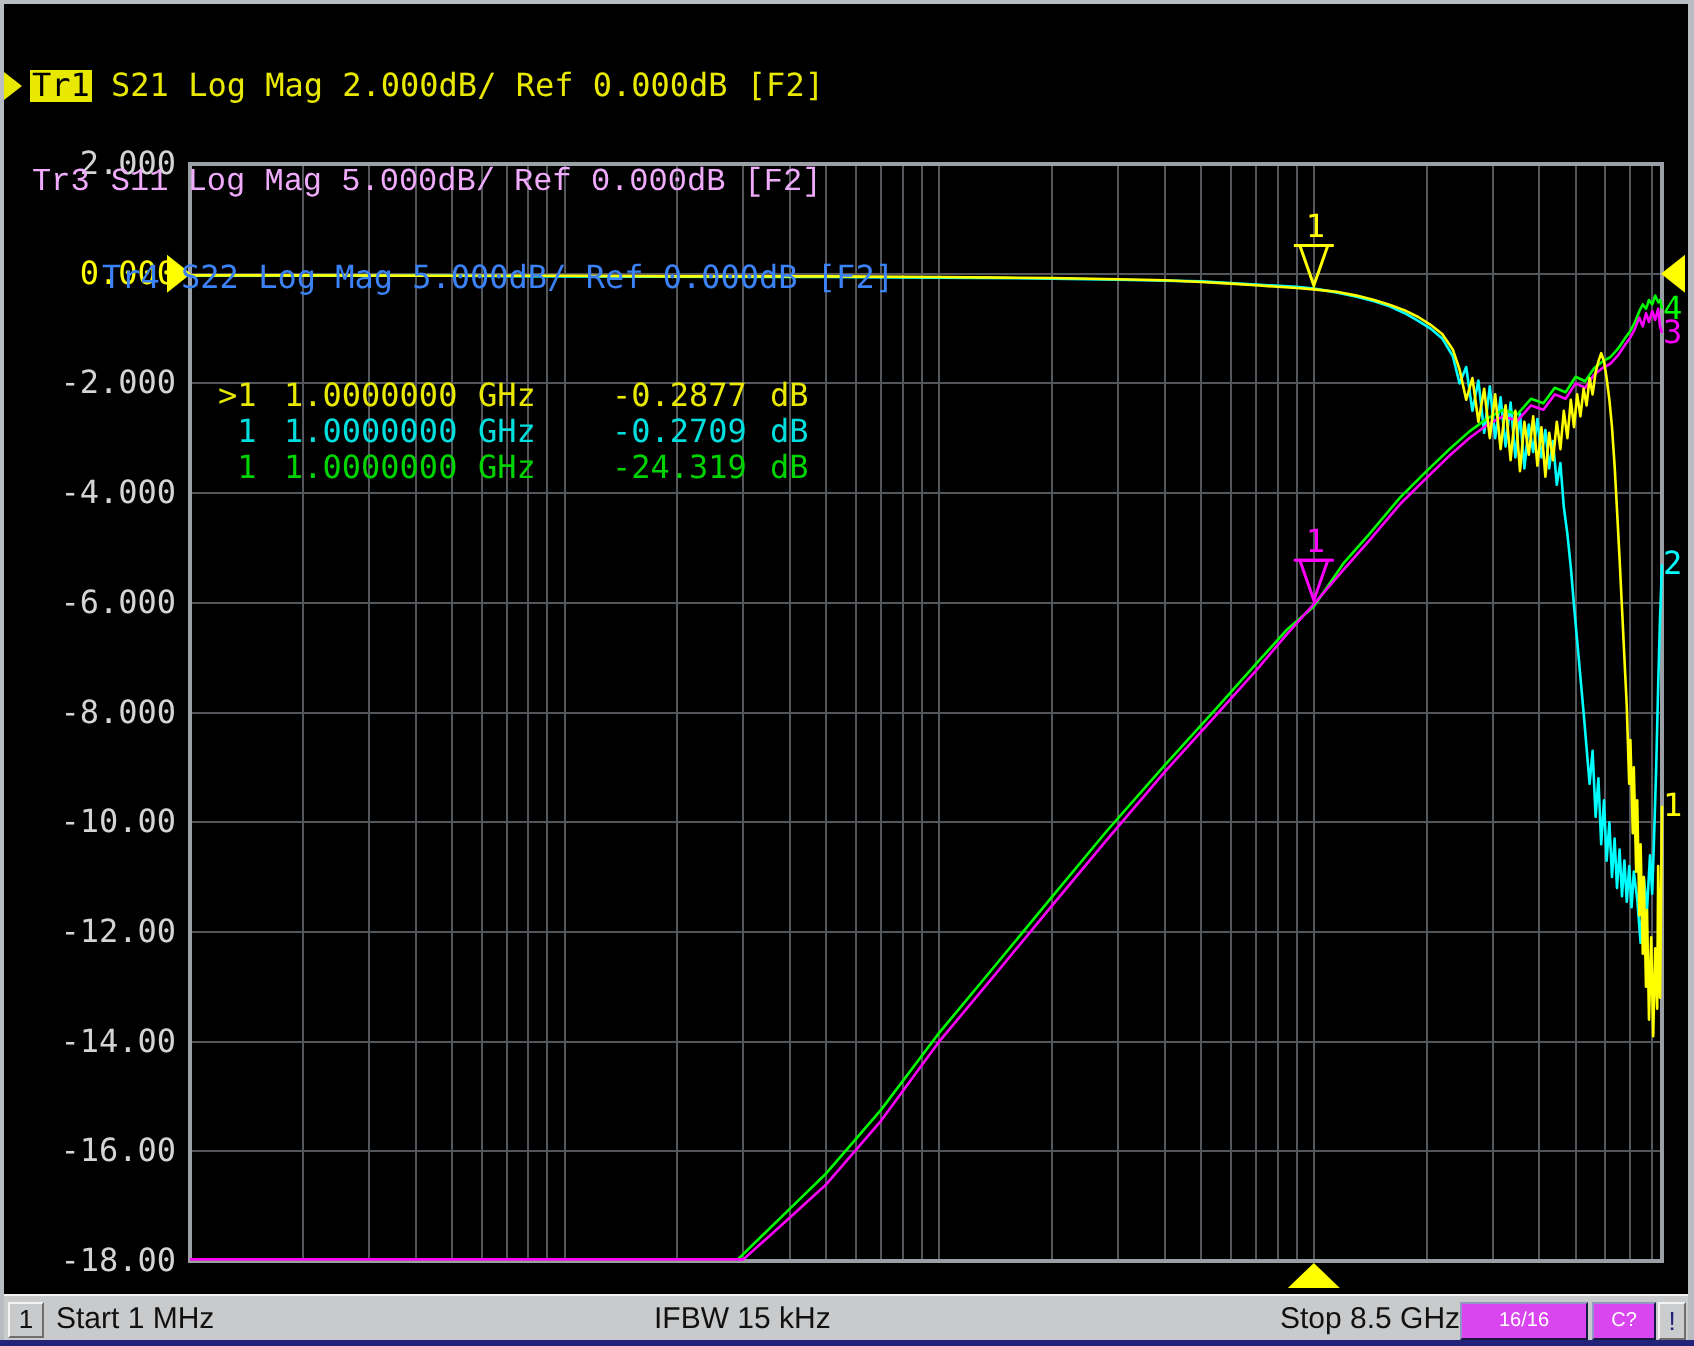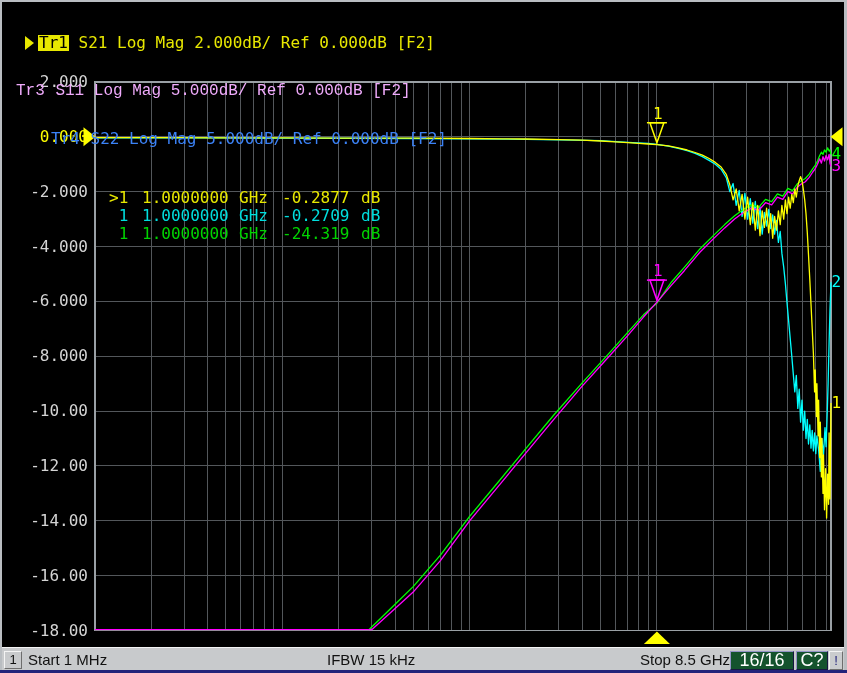--- a/index.html
+++ b/index.html
@@ -139,7 +139,7 @@
     </svg>
 
   <div class="legend">
-    <div class="lg-row active" style="color: rgb(232, 232, 0); margin-left: 23px;"><span class="lg-arrow"></span><span class="lg-badge" style="background: rgb(232, 232, 0); color: rgb(0, 0, 0);">Tr1</span><span class="lg-rest"> S21 Log Mag 2.000dB/ Ref 0.000dB [F2]</span></div>
+    <div class="lg-row active" style="color: rgb(232, 232, 0);"><span class="lg-arrow"></span><span class="lg-badge" style="background: rgb(232, 232, 0); color: rgb(0, 0, 0);">Tr1</span><span class="lg-rest"> S21 Log Mag 2.000dB/ Ref 0.000dB [F2]</span></div>
     <div class="lg-row" style="color: #f0abfc; font-family: Liberation Mono, monospace;"><span class="lg-arrow"></span><span class="lg-badge">Tr3</span><span class="lg-rest"> S11 Log Mag 5.000dB/ Ref 0.000dB [F2]</span></div>
     <div class="lg-row" style="color: #3b82f6; padding-left: 35px;"><span class="lg-arrow"></span><span class="lg-badge">Tr4</span><span class="lg-rest"> S22 Log Mag 5.000dB/ Ref 0.000dB [F2]</span></div>
   </div>

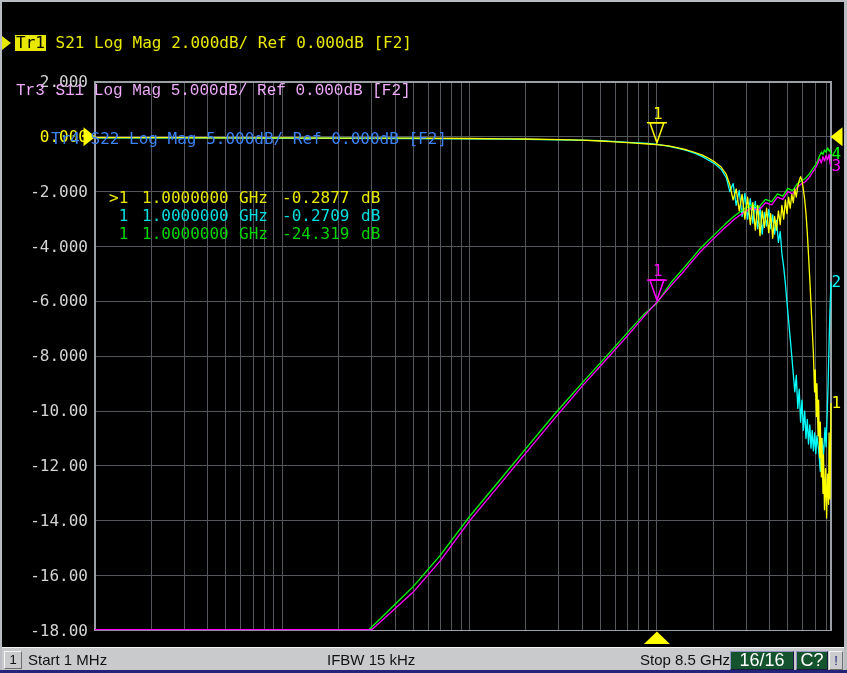--- a/index.html
+++ b/index.html
@@ -29,7 +29,7 @@
   .mk-flag{display:inline-block;width:33px;white-space:pre;}
   .mk-freq{display:inline-block;width:97px;}
   .mk-ghz{display:inline-block;width:43px;}
-  .mk-val{display:inline-block;width:79px;}
+  .mk-val{display:inline-block;width:79px;padding-left:24px;}
 
   
   .statusbar{position:absolute;left:2px;top:647px;width:842px;height:23px;background:#c8cacc;

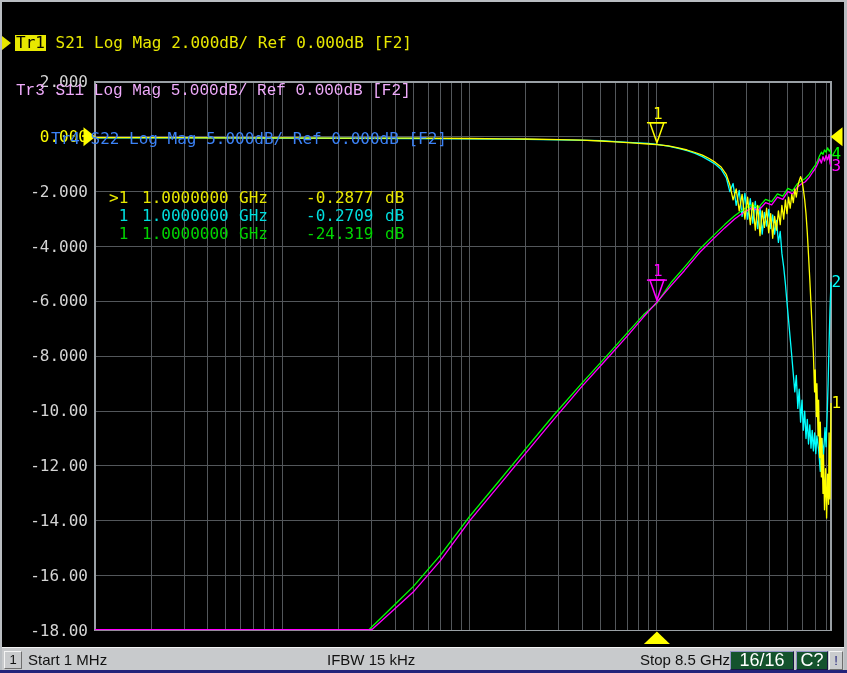--- a/index.html
+++ b/index.html
@@ -41,7 +41,7 @@
   .sb-start{left:26px;}
   .sb-ifbw{left:325px;}
   .sb-stop{left:638px;}
-  .navybox{background:#14532d;color:#fff;text-align:center;font-size:18px;line-height:17px;height:17px;top:2px;
+  .navybox{background:#d946ef;color:#fff;text-align:center;font-size:10px;line-height:17px;height:17px;top:2px;
       border-top:1px solid #9393c6;border-left:1px solid #9393c6;
       border-right:1px solid #17173f;border-bottom:1px solid #17173f;}
   .box-sweep{left:728px;width:62px;}

